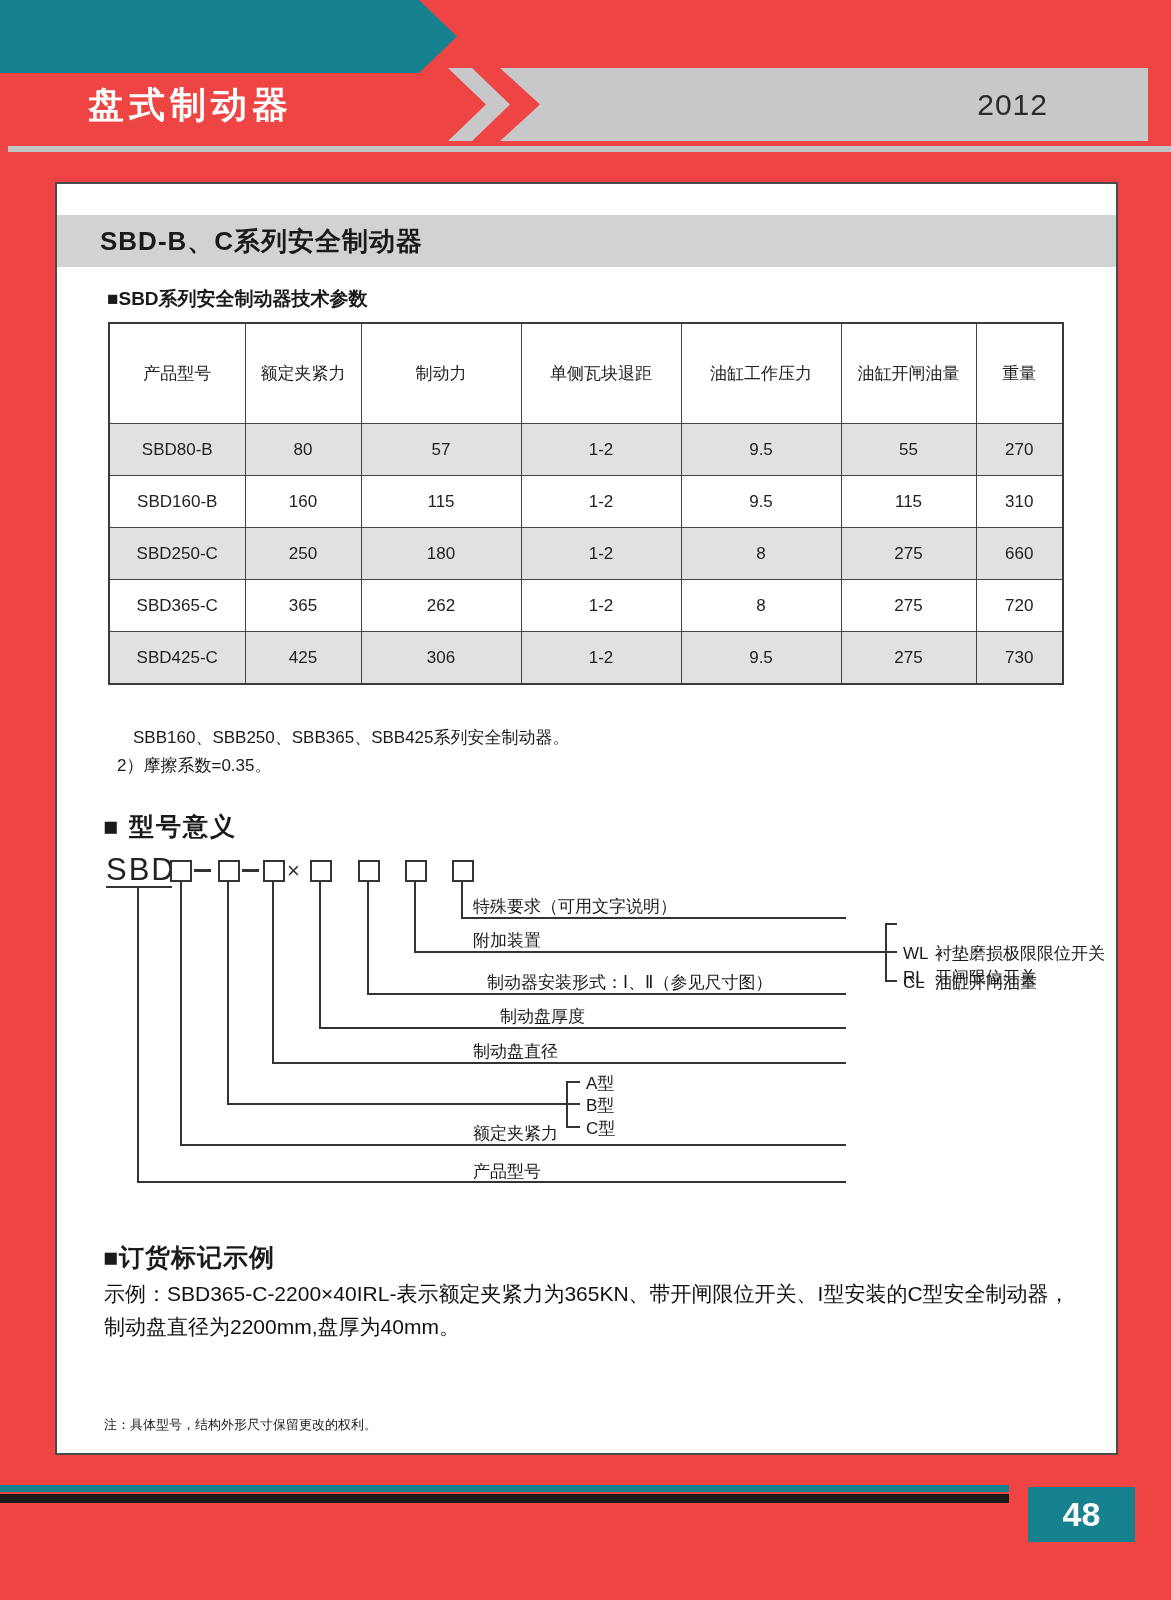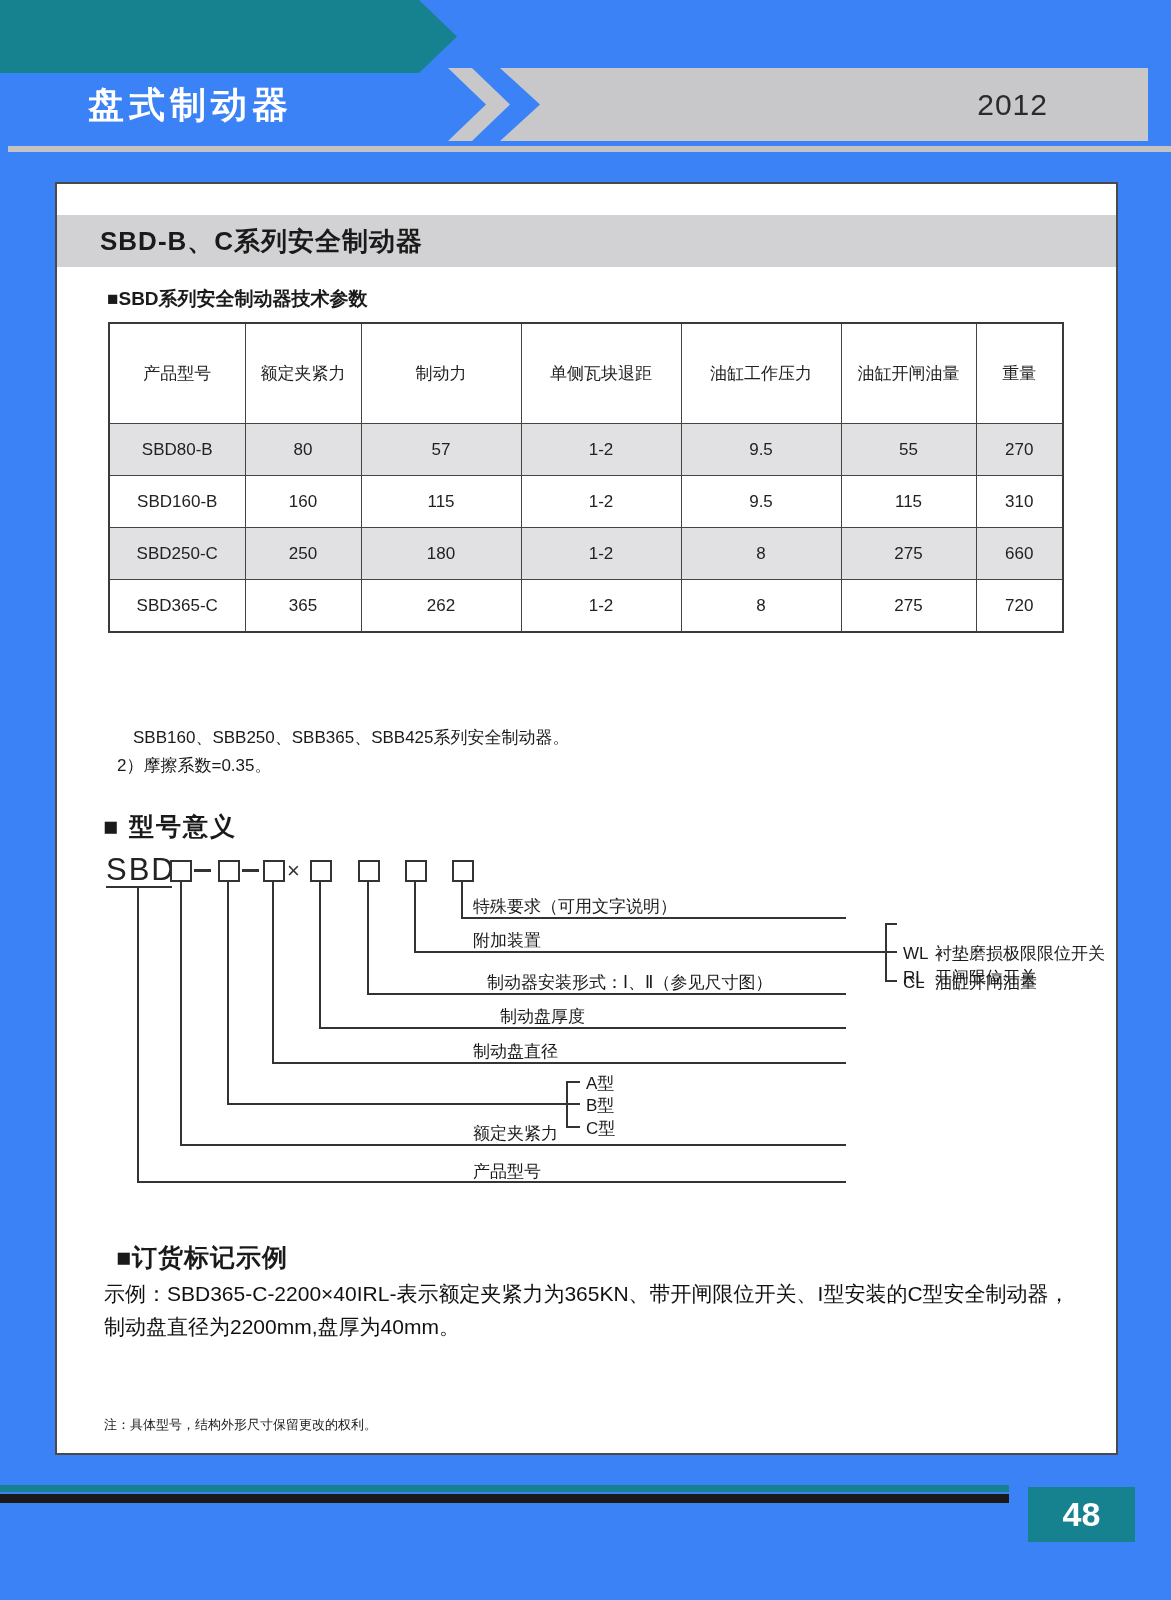--- a/index.html
+++ b/index.html
@@ -4,7 +4,7 @@
 <style>
   html,body{margin:0;padding:0;background:#ffffff;}
   #page{
-    position:relative;width:1171px;height:1600px;background:#3b82f6;
+    position:relative;width:1171px;height:1600px;background:#ef4444;
     font-family:"Liberation Sans","DejaVu Sans",sans-serif;color:#1a1a1a;overflow:hidden;
   }
   .abs{position:absolute;}

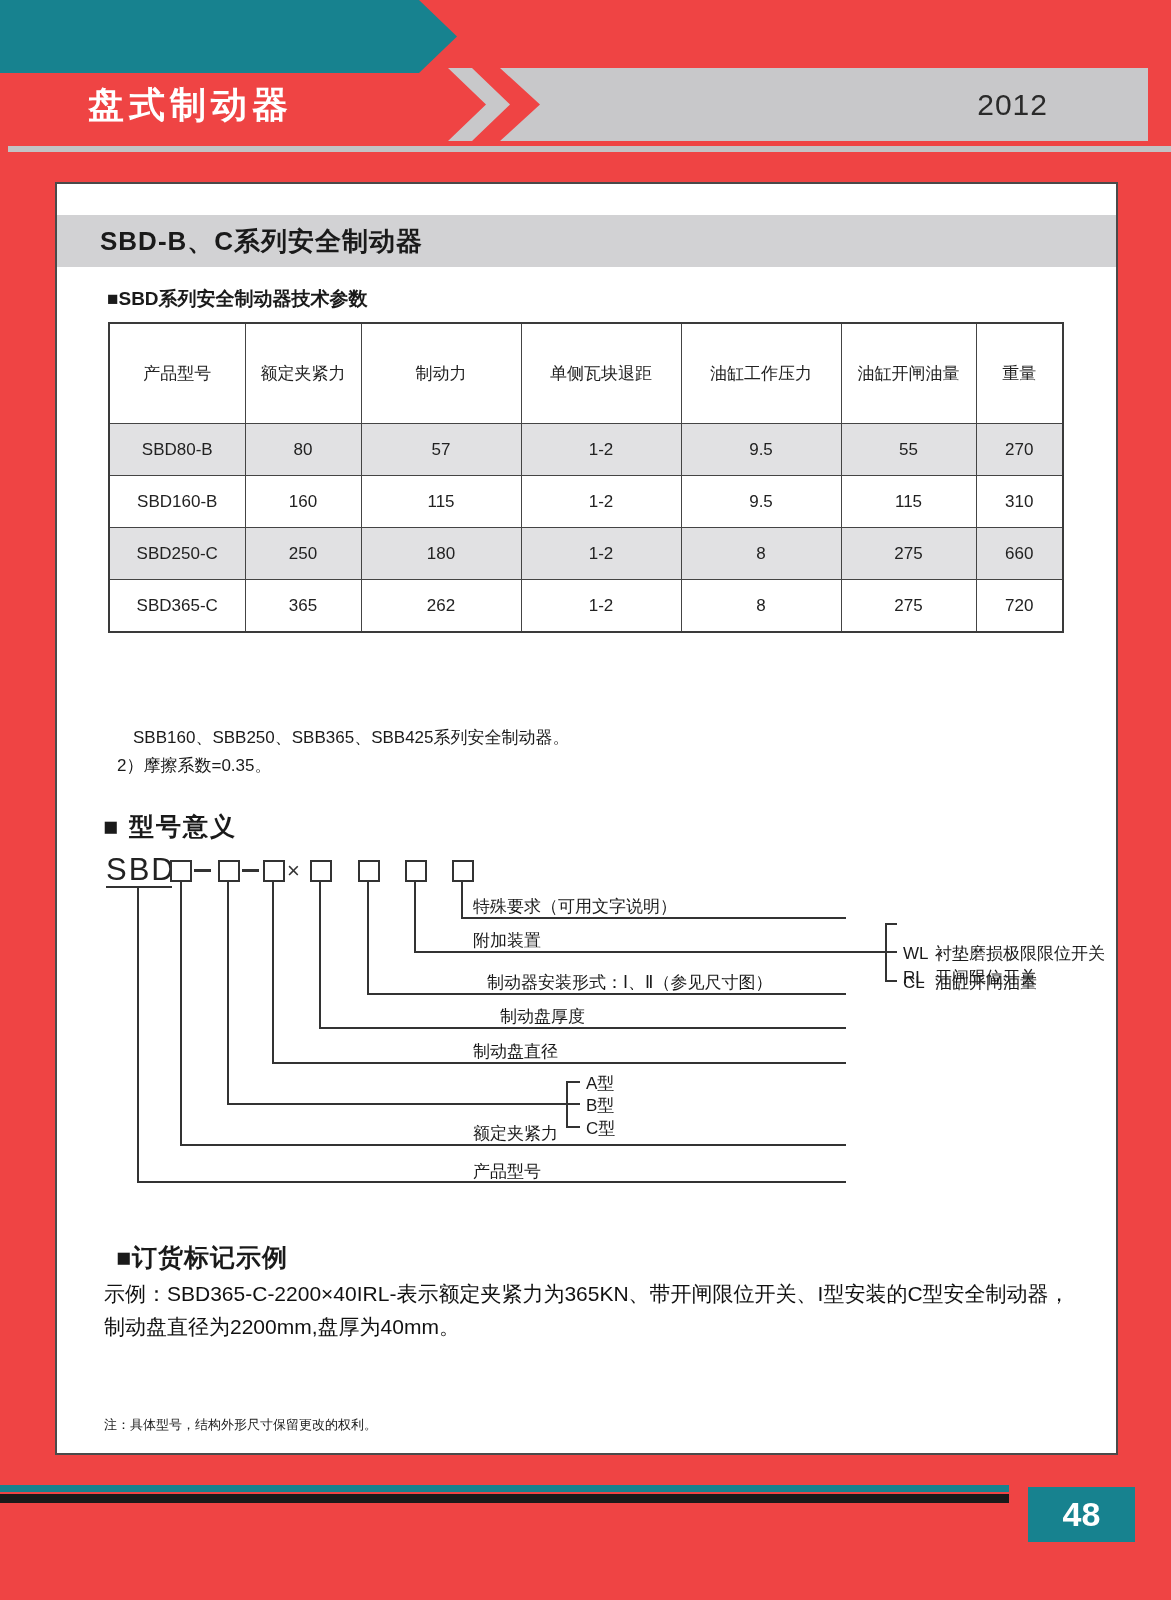--- a/index.html
+++ b/index.html
@@ -138,6 +138,15 @@
           <td>275</td>
           <td>720</td>
         </tr>
+        <tr class="row shade">
+          <td>SBD425-C</td>
+          <td>425</td>
+          <td>306</td>
+          <td>1-2</td>
+          <td>9.5</td>
+          <td>275</td>
+          <td>730</td>
+        </tr>
       </tbody>
     </table>
   </div>

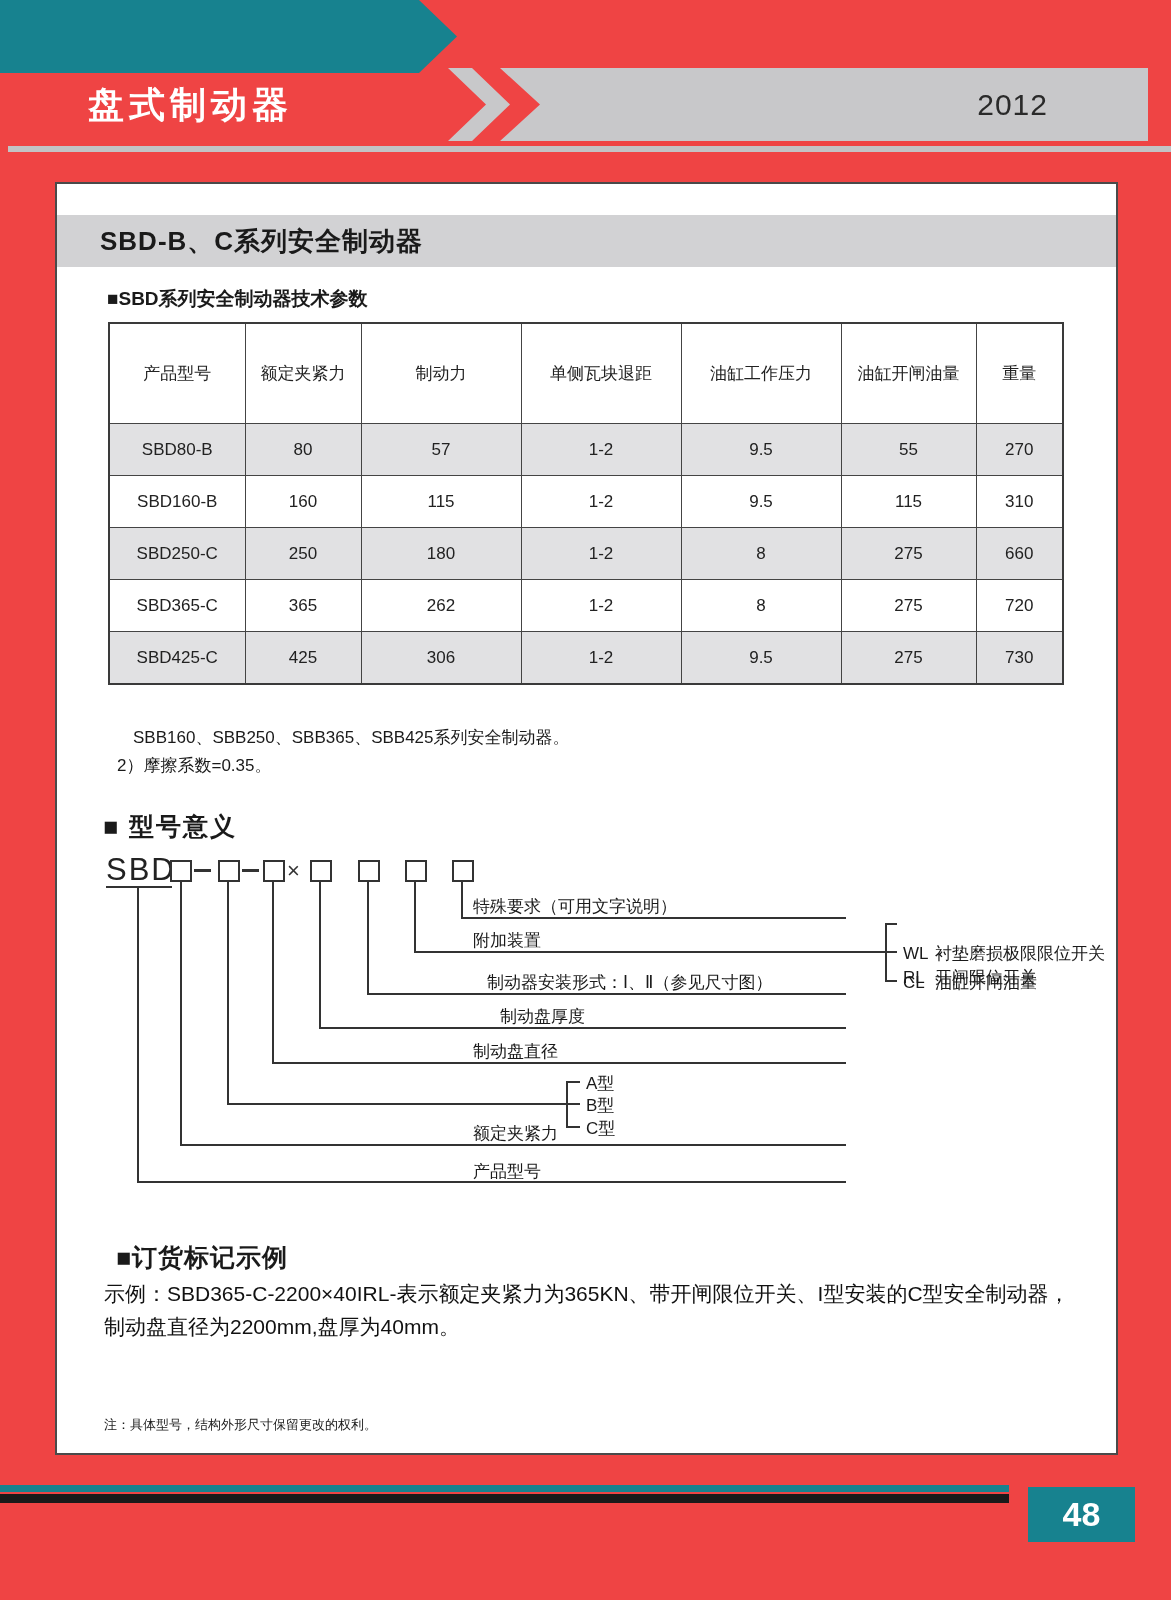--- a/index.html
+++ b/index.html
@@ -51,7 +51,7 @@
   .times{font-size:22px;color:#333;}
 
   
-  .order-heading{left:103px;top:1241px;font-size:25px;font-weight:bold;letter-spacing:1px;margin-left:13px;}
+  .order-heading{left:103px;top:1241px;font-size:25px;font-weight:bold;letter-spacing:1px;}
   .order-body{left:104px;top:1278px;width:970px;font-size:21px;line-height:1.57;color:#111;}
   .bottom-note{left:104px;top:1416px;font-size:13px;color:#1a1a1a;}
 

